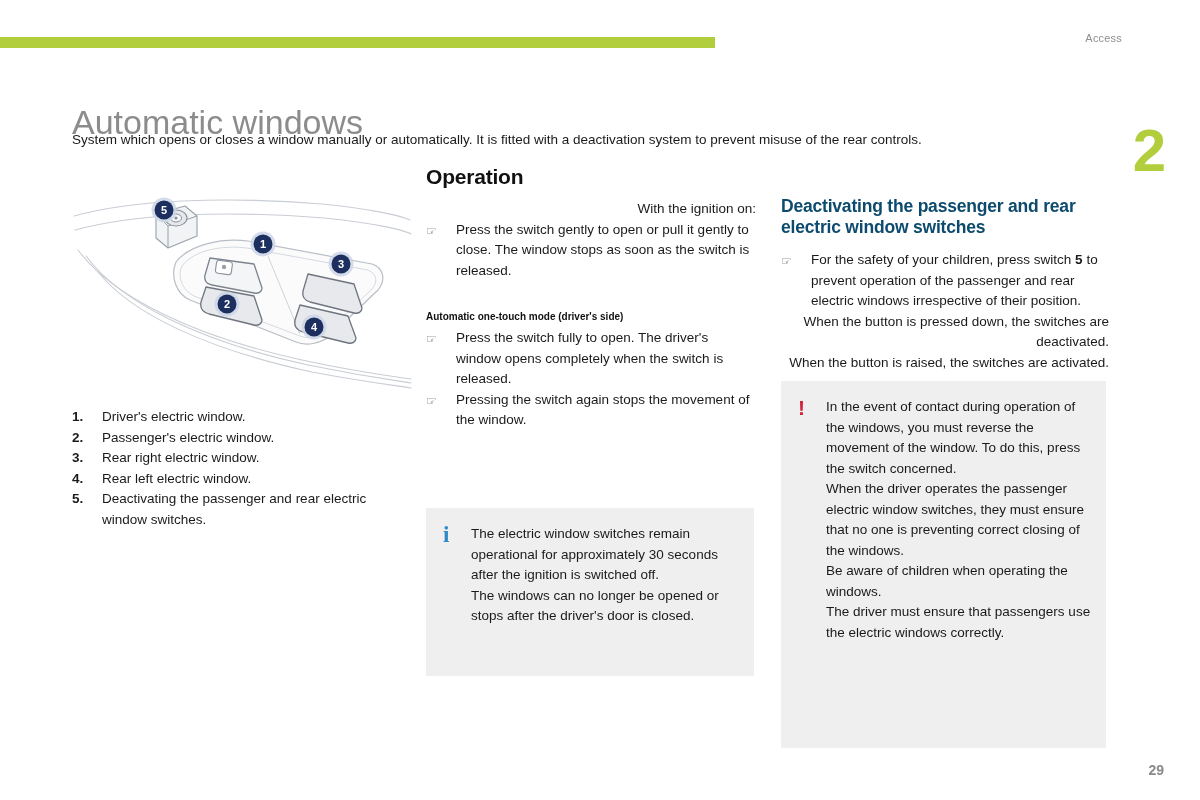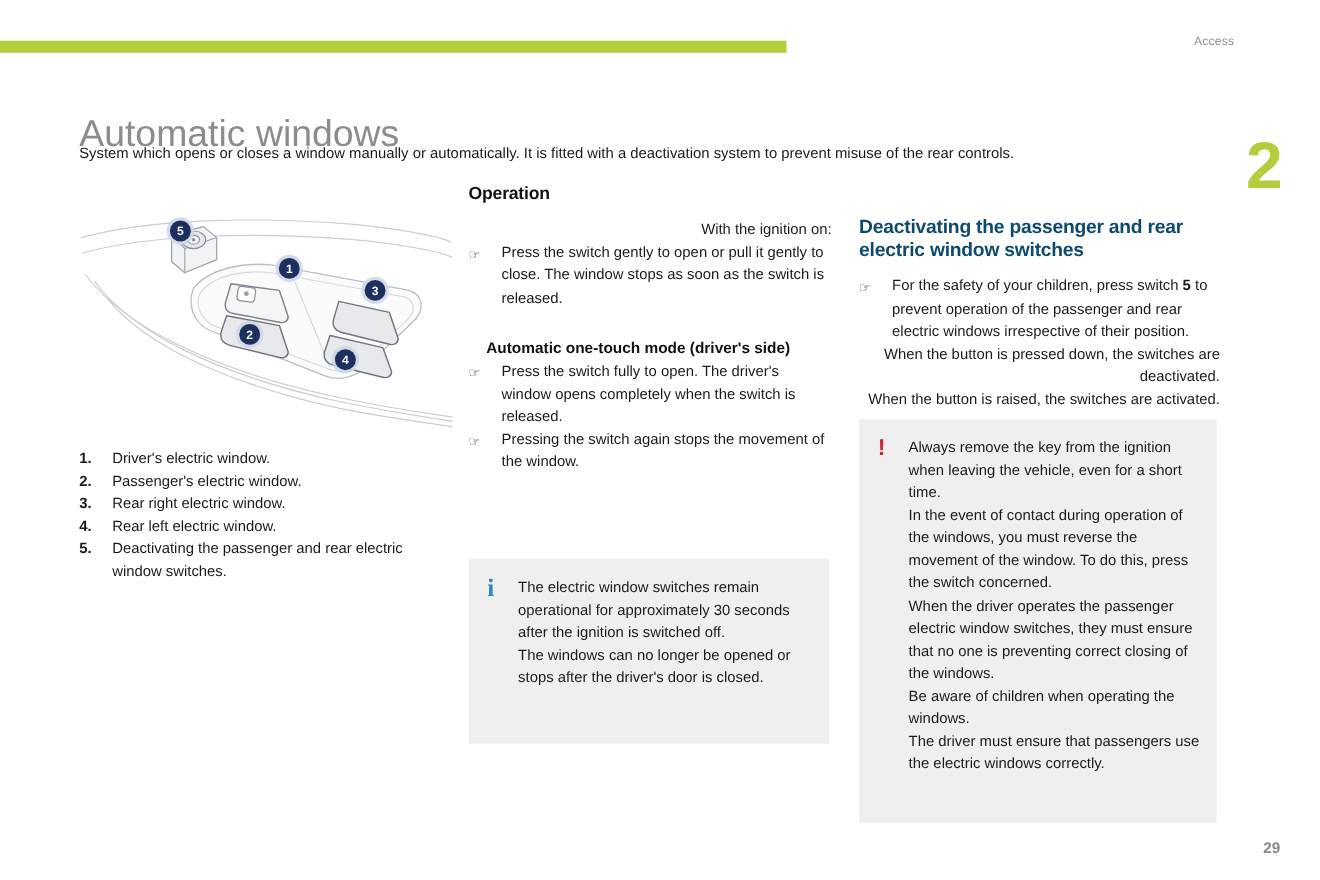--- a/index.html
+++ b/index.html
@@ -121,7 +121,7 @@
   
   h2.op-heading {
     margin: 0 0 10px 0;
-    font-size: 16px;
+    font-size: 21px;
     line-height: 24px;
     font-weight: bold;
     color: #111;

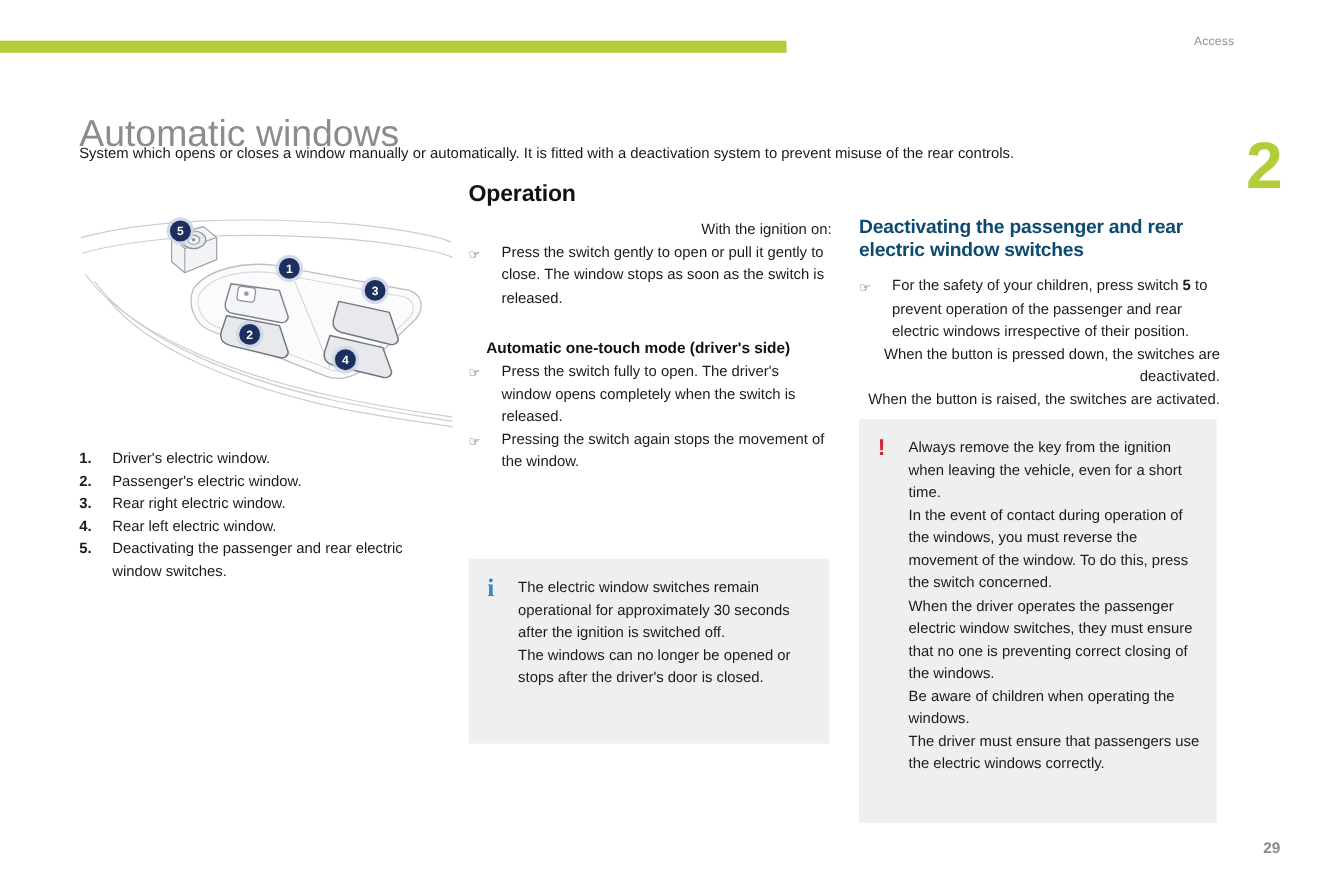--- a/index.html
+++ b/index.html
@@ -128,8 +128,8 @@
     letter-spacing: -0.2px;
   }
   h3.sub-heading {
-    margin: 0 0 2px 16px;
-    font-size: 14px;
+    margin: 0 0 2px 0;
+    font-size: 10px;
     line-height: 19px;
     font-weight: bold;
     color: #111;

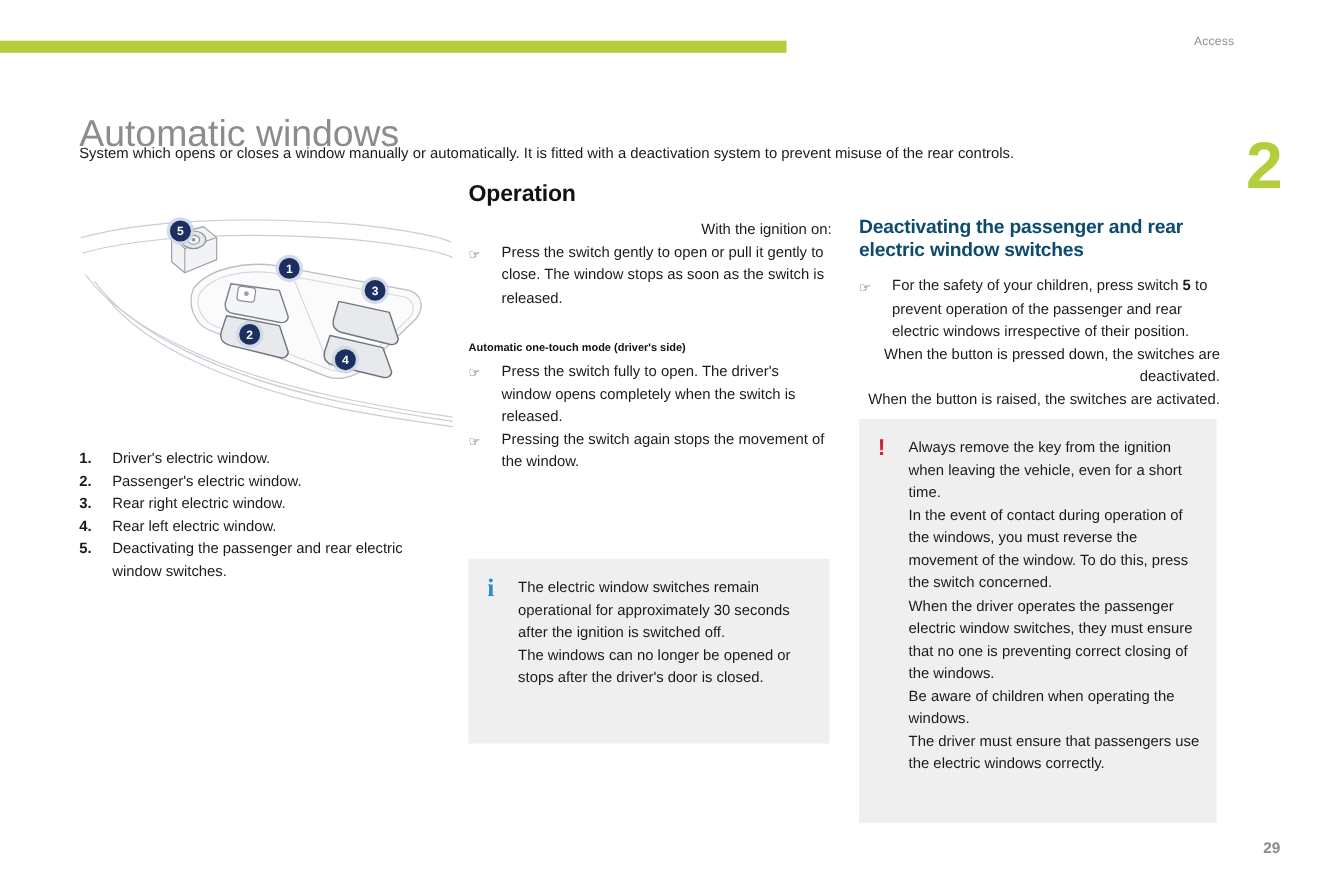--- a/index.html
+++ b/index.html
@@ -396,7 +396,6 @@
     <span class="icon-warn">!</span>
   </div>
   <div class="ctext">
-    <div>Always remove the key from the ignition when leaving the vehicle, even for a short time.</div>
     <div>In the event of contact during operation of the windows, you must reverse the movement of the window. To do this, press the switch concerned.</div>
     <div>When the driver operates the passenger electric window switches, they must ensure that no one is preventing correct closing of the windows.</div>
     <div>Be aware of children when operating the windows.</div>

